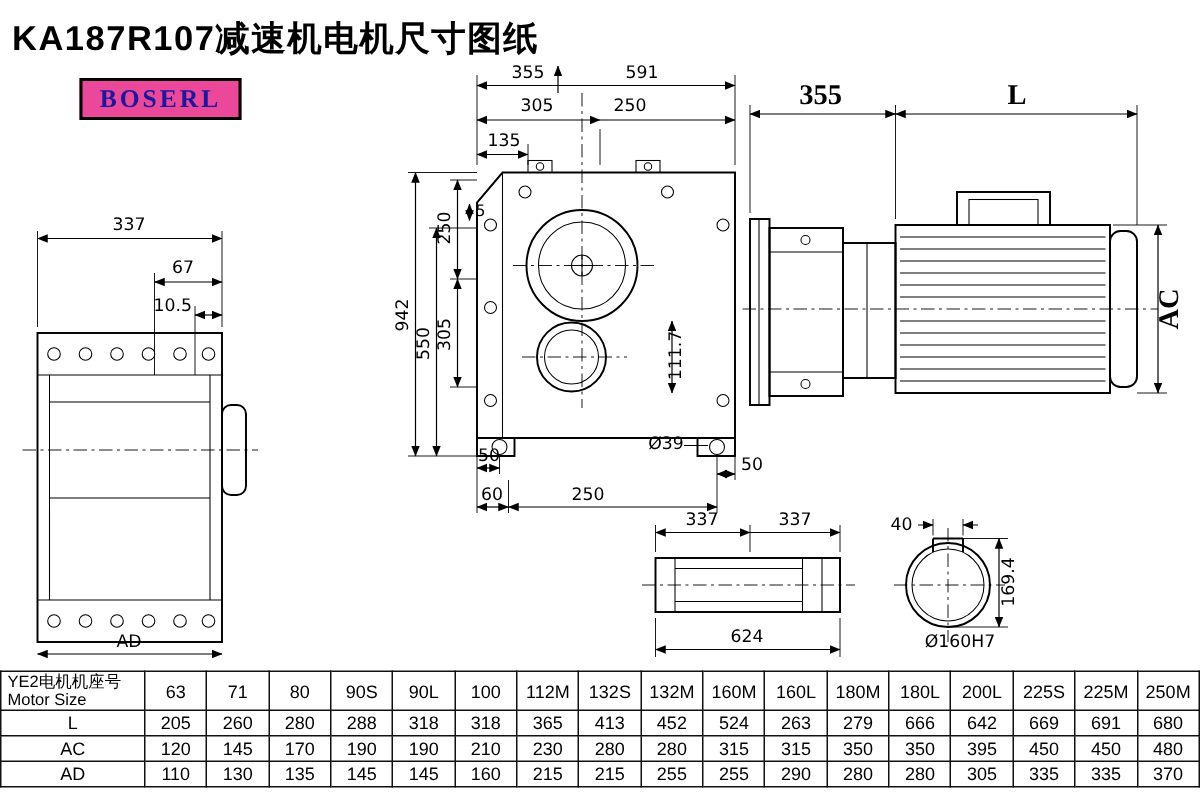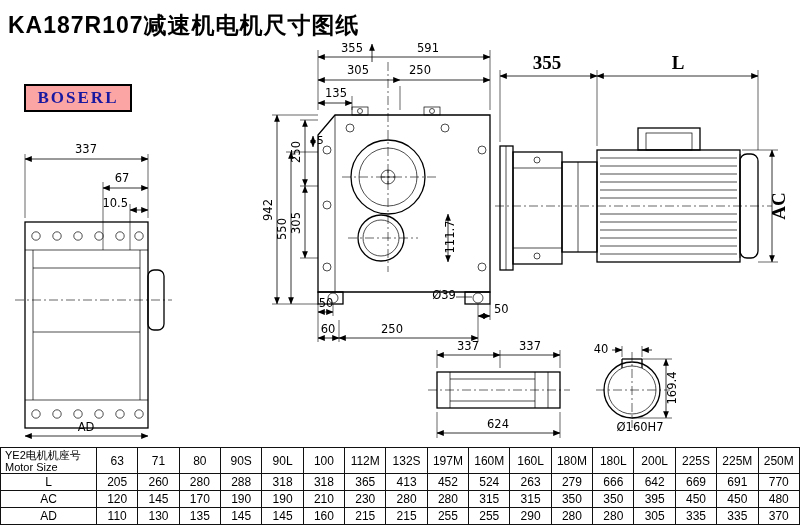--- a/index.html
+++ b/index.html
@@ -13,11 +13,11 @@
     font-size: 23px; font-weight: bold; letter-spacing: 1px; white-space: nowrap;
   }
   .logo {
-    position: absolute; left: 24px; top: 52px; width: 108px; height: 28px;
-    border: 2px solid #000; background: #fca5a5;
+    position: absolute; left: 53px; top: 52px; width: 108px; height: 28px;
+    border: 2px solid #000; background: #ec4899;
     display: flex; align-items: center; justify-content: center;
     color: #1818a0; font-family: "Liberation Serif", serif;
-    font-weight: bold; font-size: 17px; letter-spacing: 2px; margin-top: 32px;
+    font-weight: bold; font-size: 17px; letter-spacing: 2px;
   }
   svg.draw { position: absolute; left: 0; top: 0; }
   .ln  { stroke: #000; stroke-width: 1.3; fill: none; }

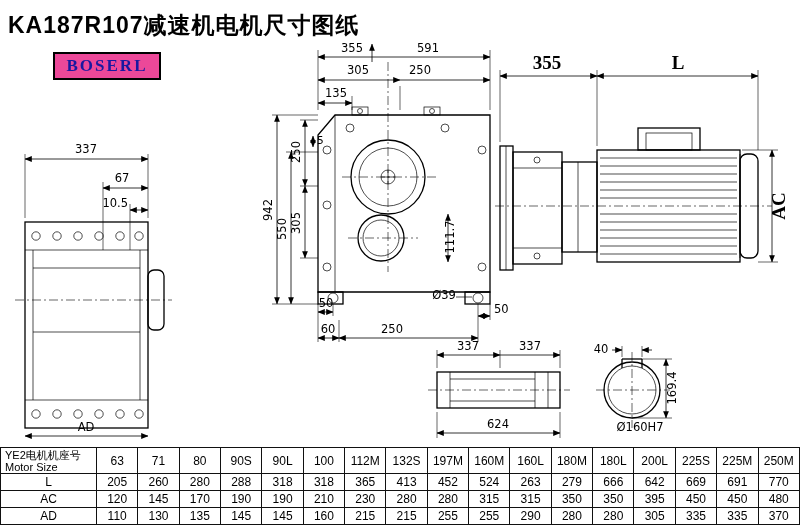--- a/index.html
+++ b/index.html
@@ -276,7 +276,7 @@
         <td>100</td>
         <td>112M</td>
         <td>132S</td>
-        <td>197M</td>
+        <td>132M</td>
         <td>160M</td>
         <td>160L</td>
         <td>180M</td>

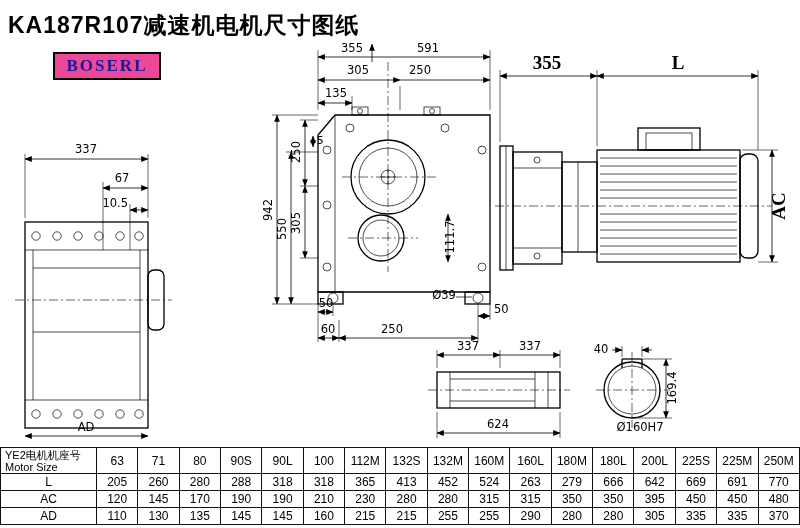--- a/index.html
+++ b/index.html
@@ -304,7 +304,7 @@
         <td>642</td>
         <td>669</td>
         <td>691</td>
-        <td>770</td>
+        <td>680</td>
       </tr>
       <tr>
         <td class="lbl">AC</td>

